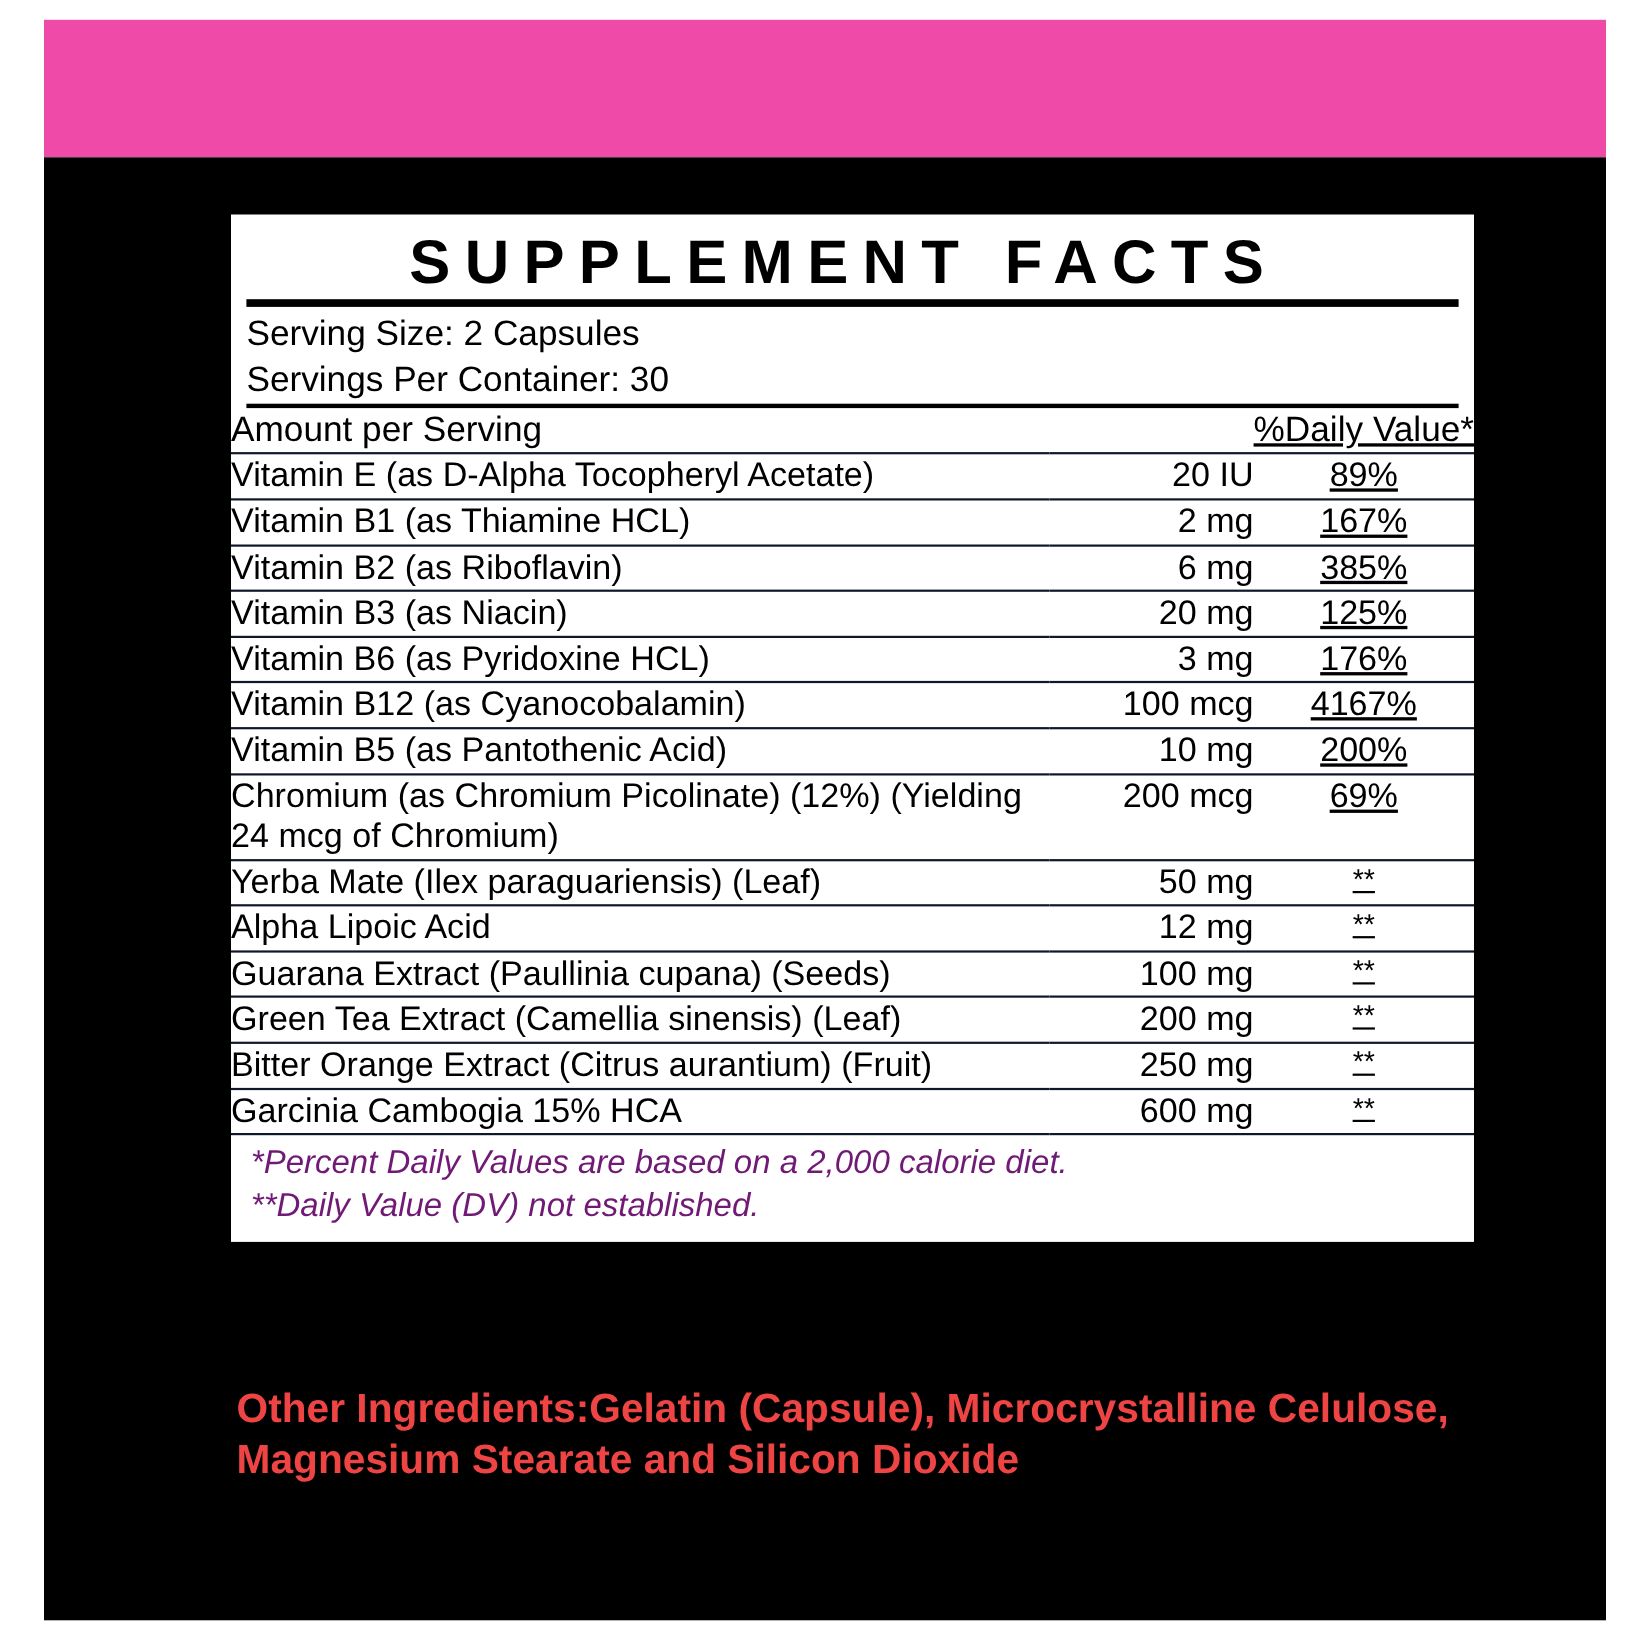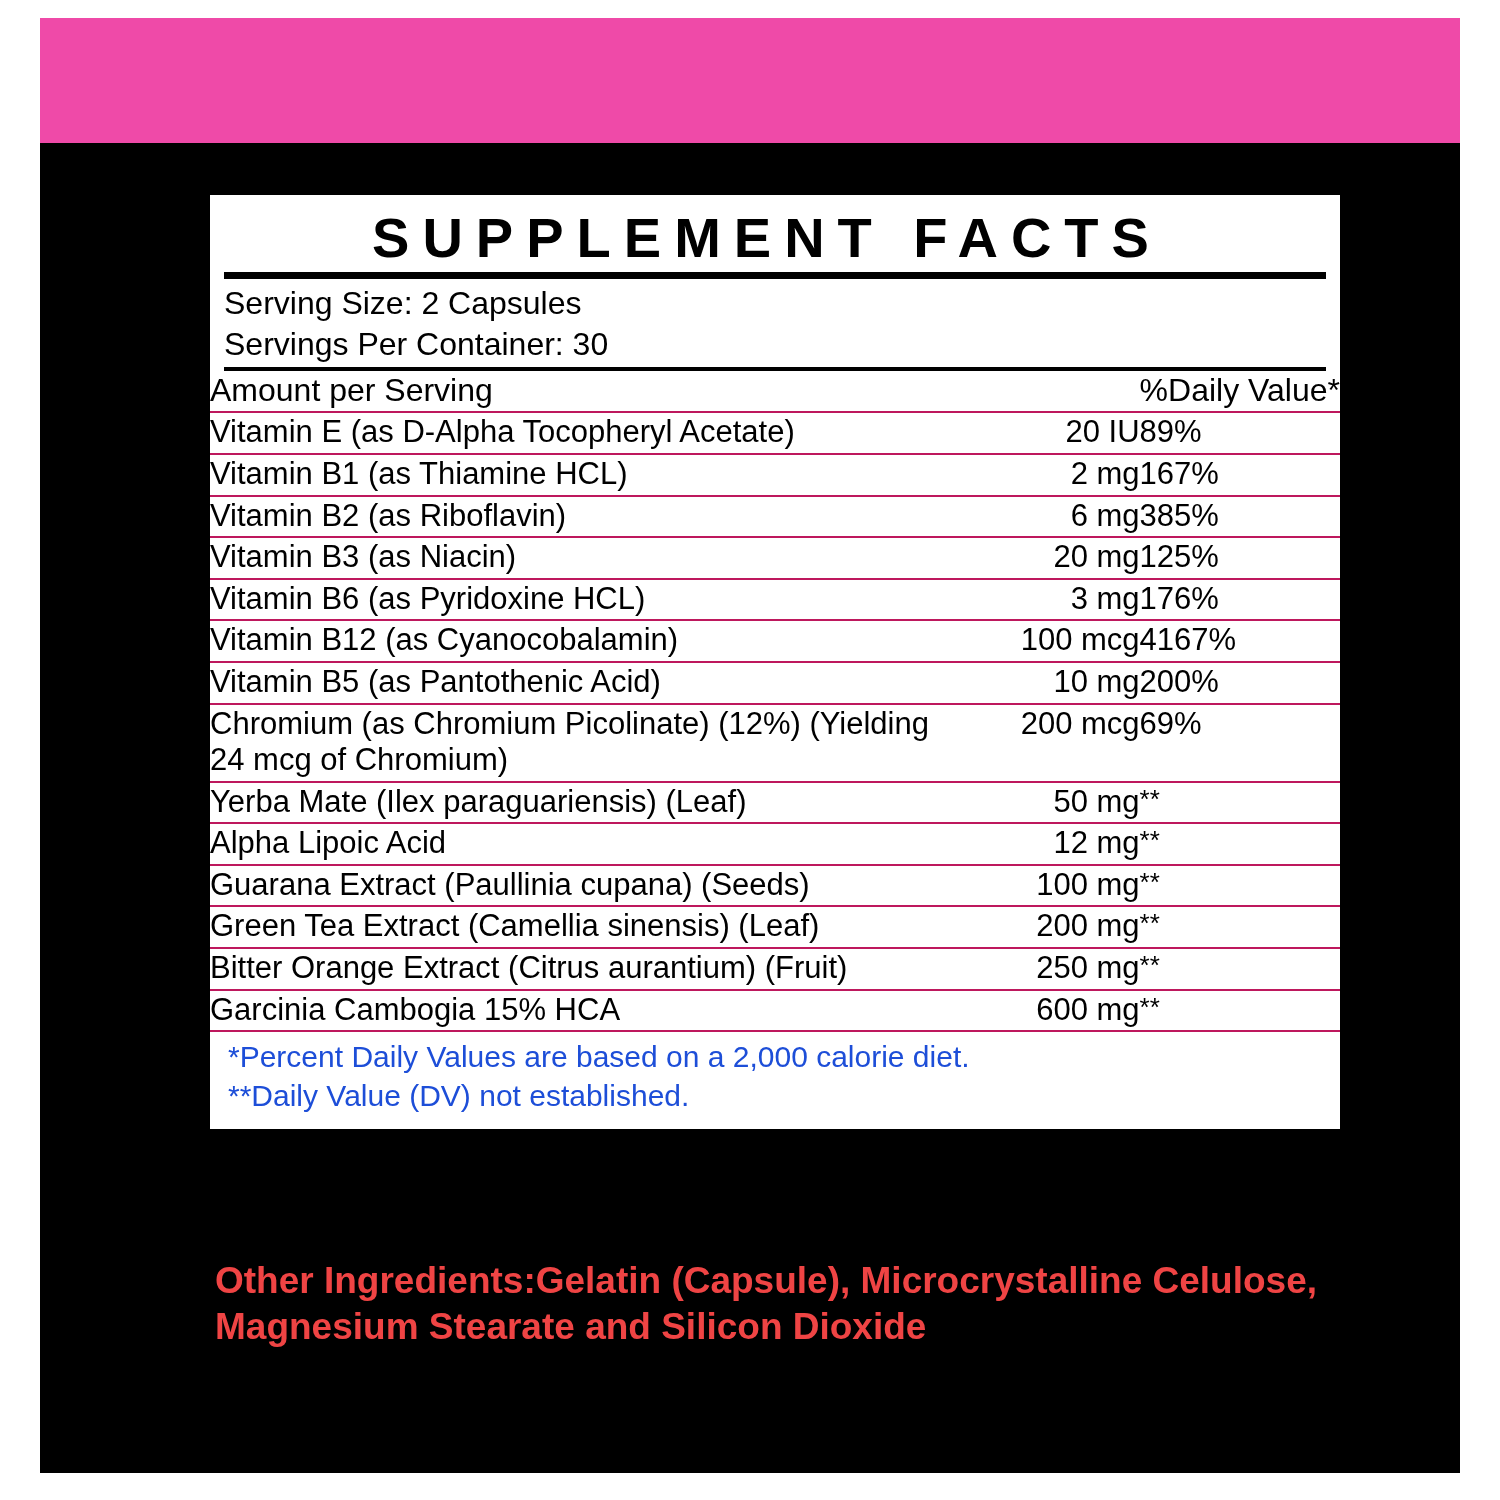--- a/index.html
+++ b/index.html
@@ -95,7 +95,7 @@
     padding-bottom: 2px;
   }
   .row-line td {
-    border-bottom: 2px solid #be185d;
+    border-bottom: 2px solid #0f172a;
   }
   .stars {
     font-size: 26px;

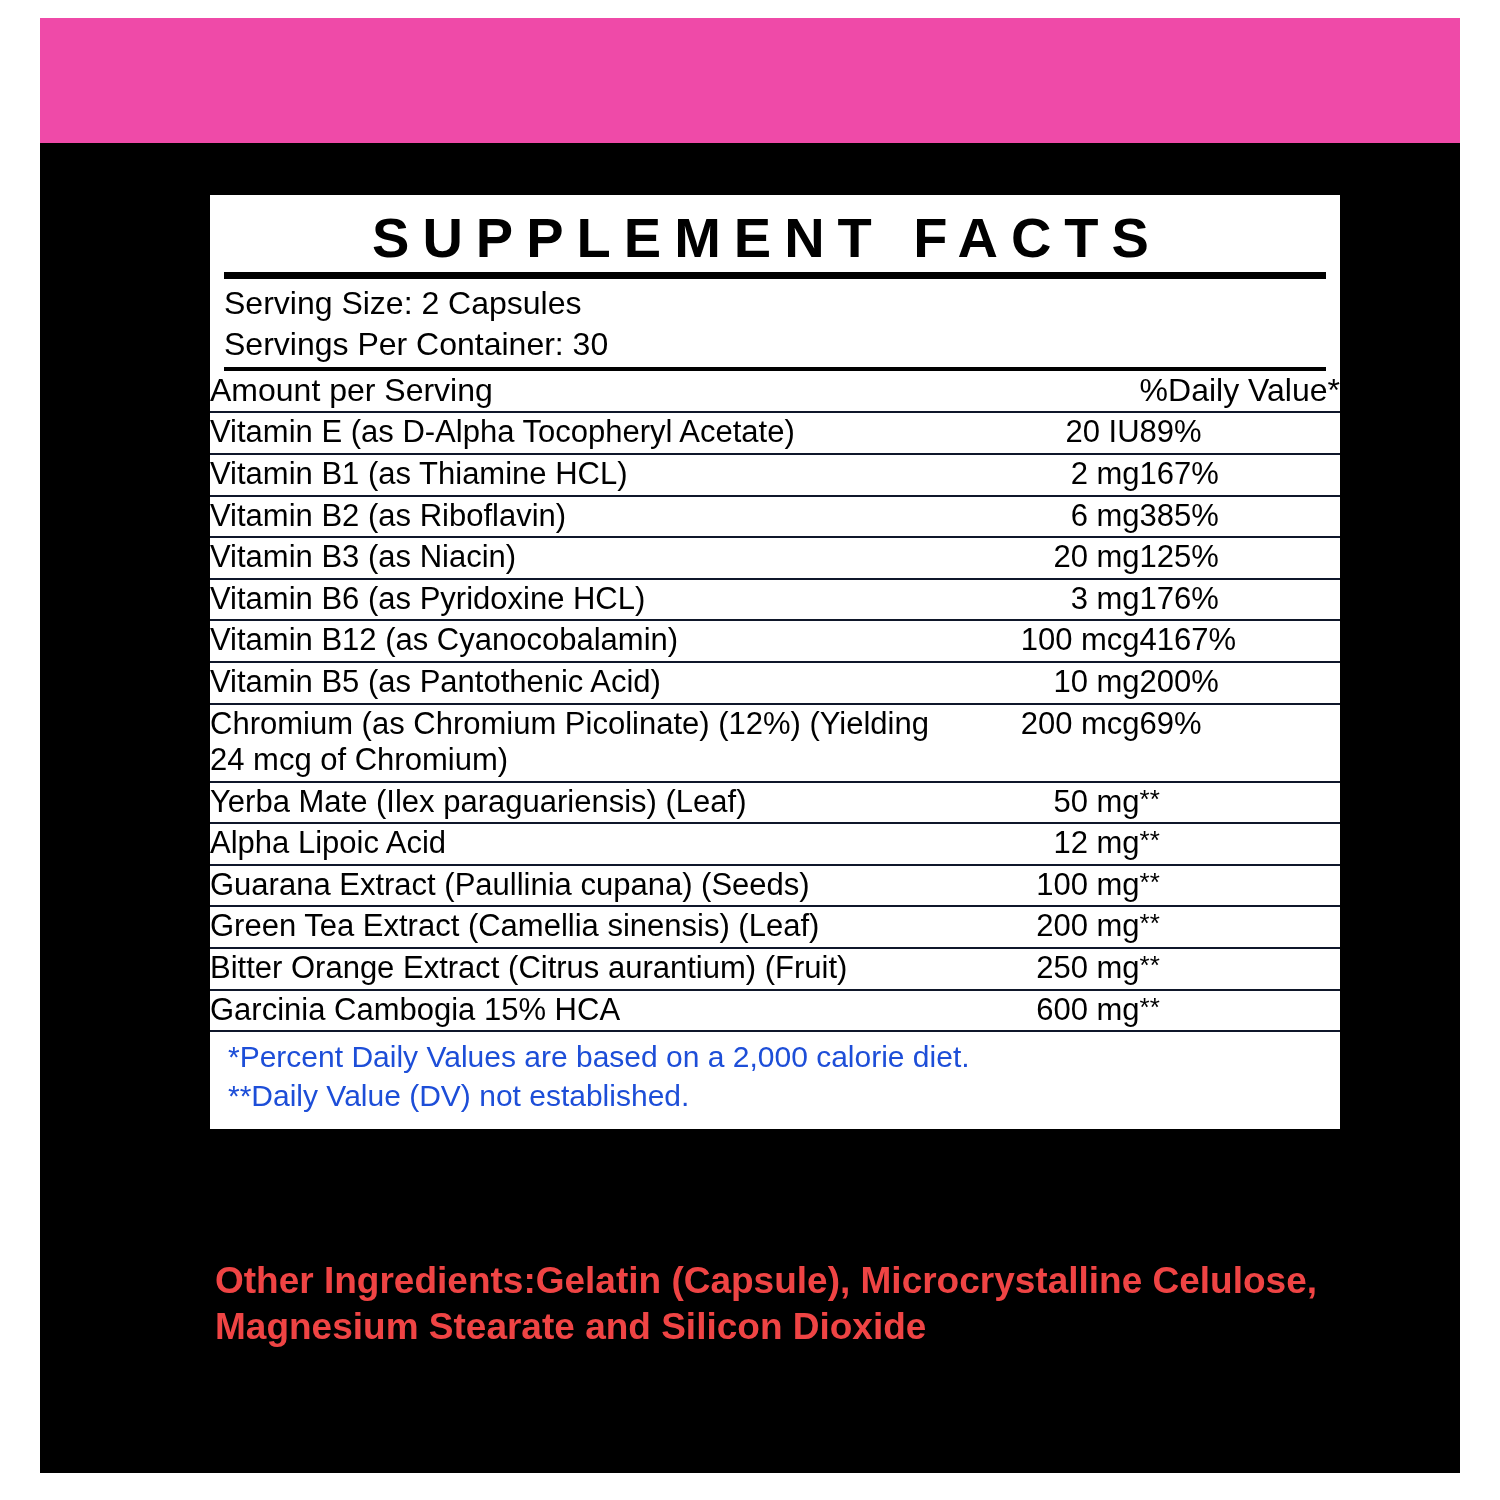--- a/index.html
+++ b/index.html
@@ -86,9 +86,10 @@
     white-space: nowrap;
   }
   td.dv {
-    text-align: left;
+    text-align: center;
     padding-right: 18px;
     white-space: nowrap;
+    text-decoration: underline;
   }
   .hdr td {
     font-size: 32px;

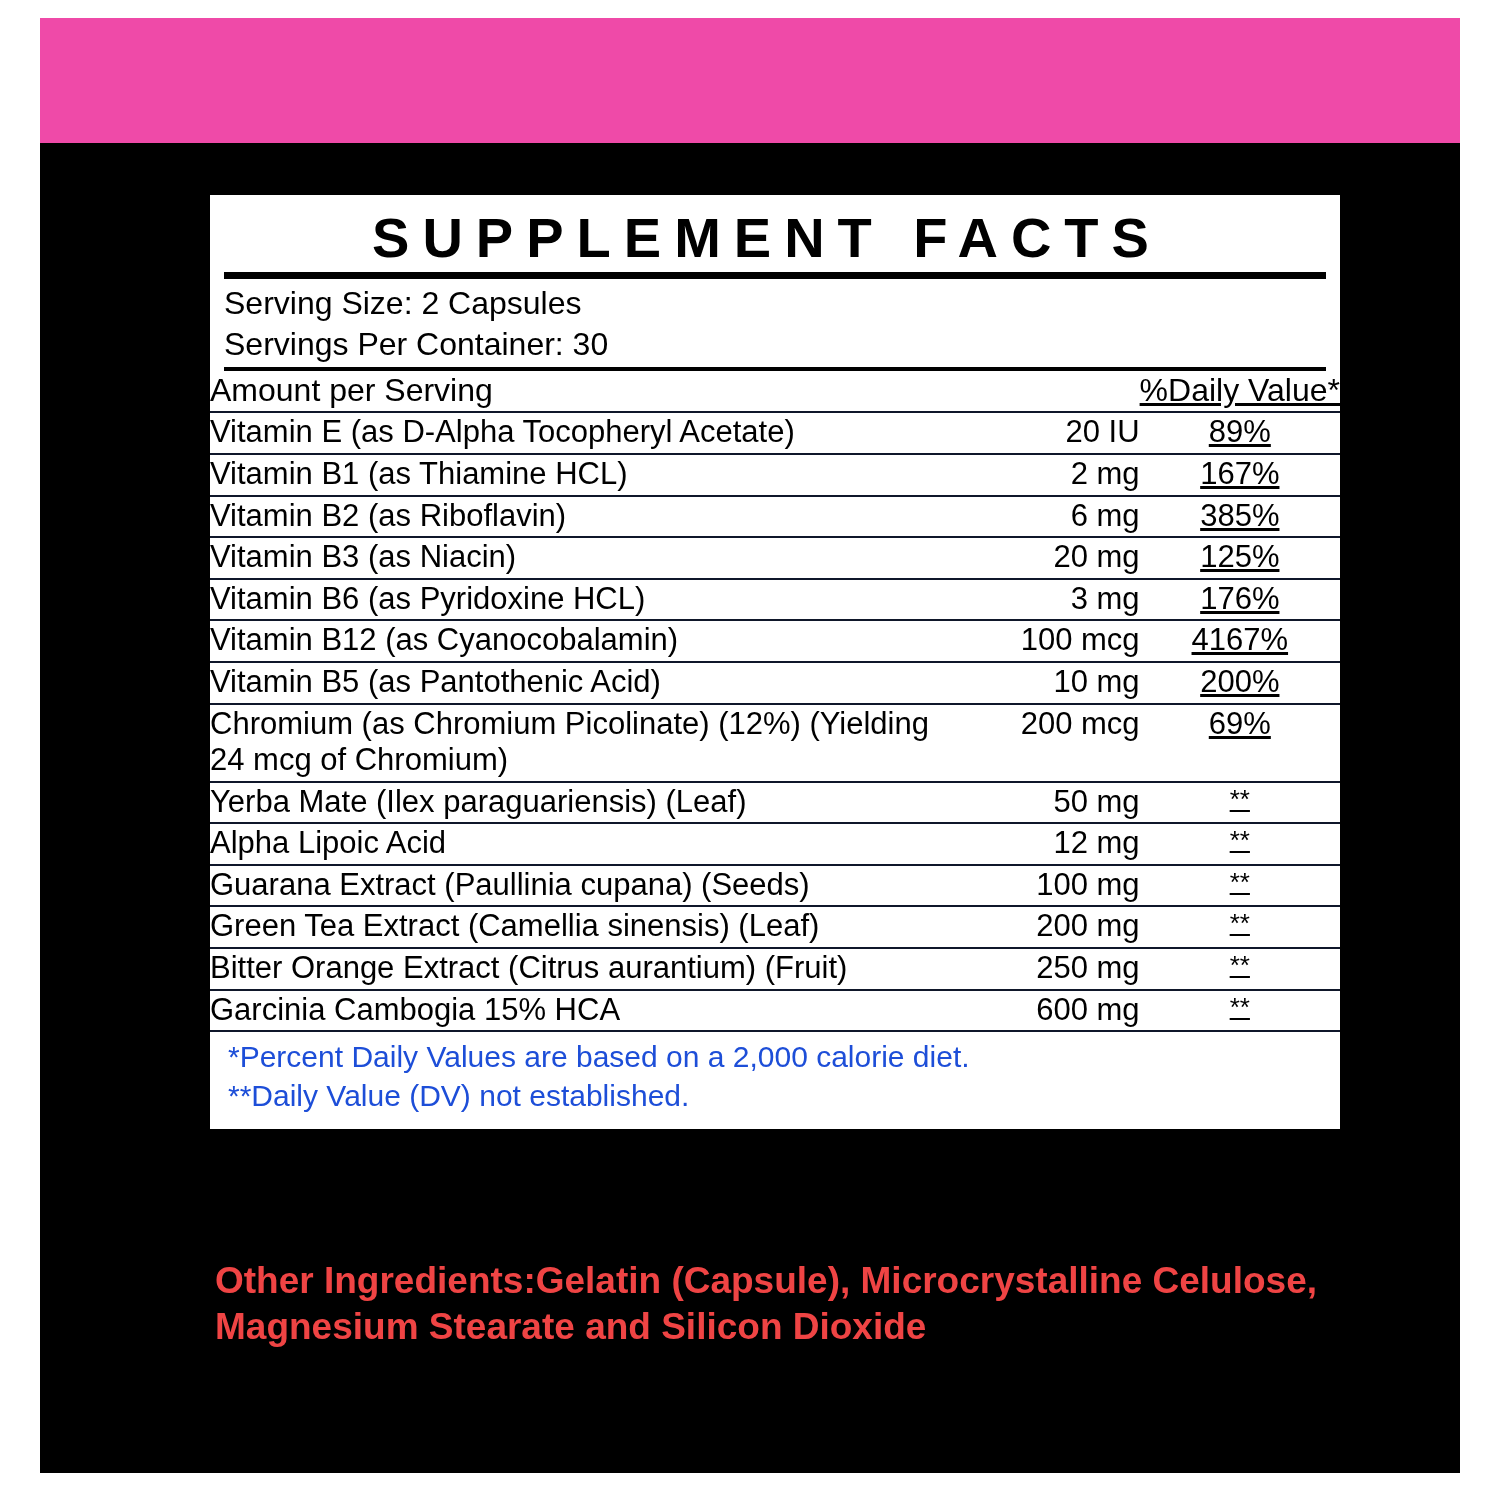--- a/index.html
+++ b/index.html
@@ -105,8 +105,9 @@
   .footnotes {
     padding: 6px 18px 4px 18px;
     font-size: 30px;
-    color: #1d4ed8;
+    color: #701a75;
     line-height: 1.28;
+    font-style: italic;
   }
   .other-ing {
     position: absolute;

